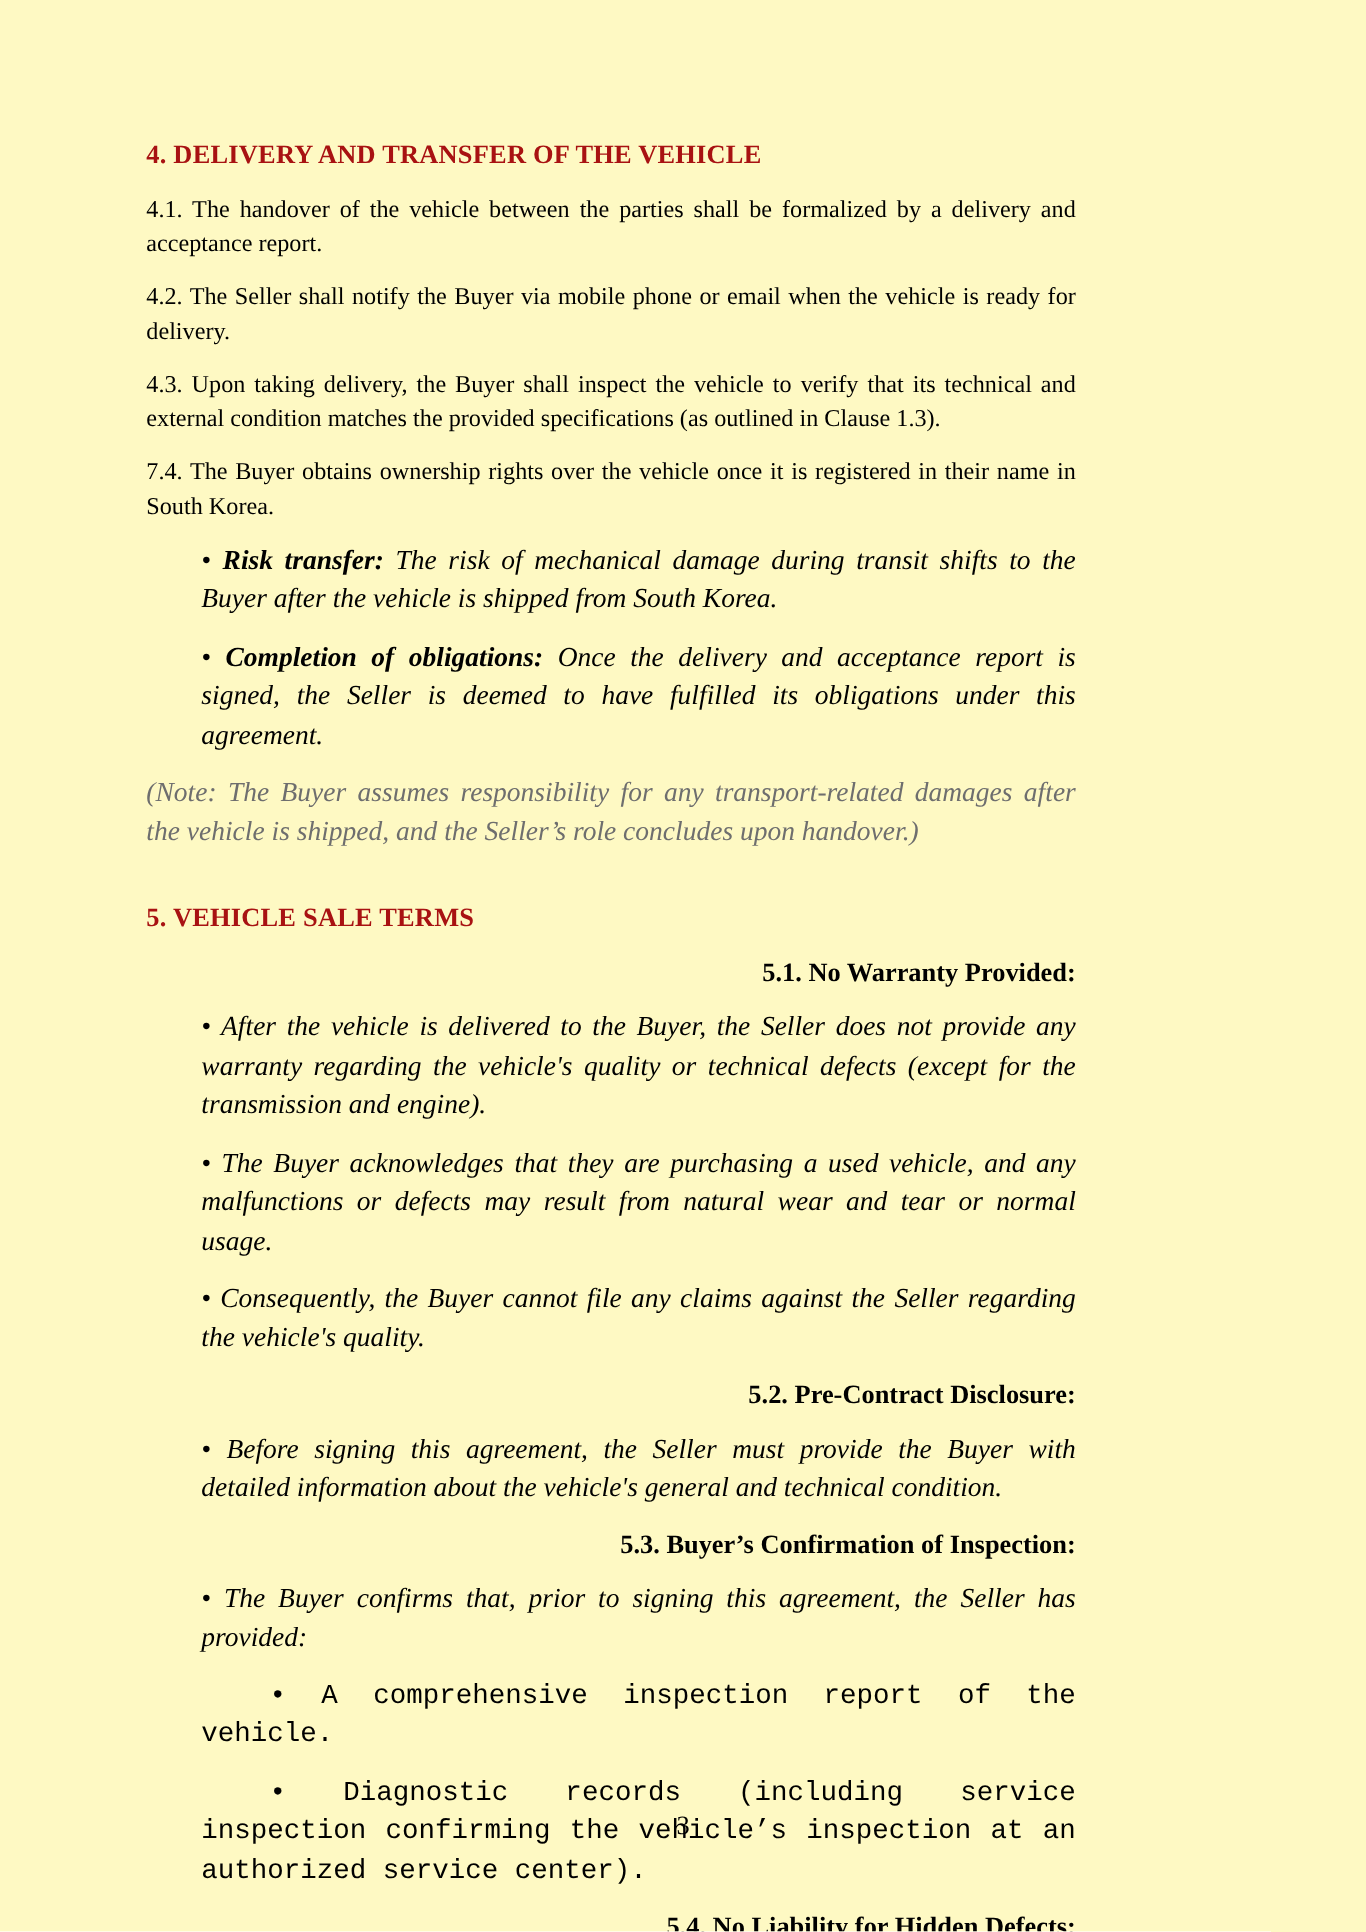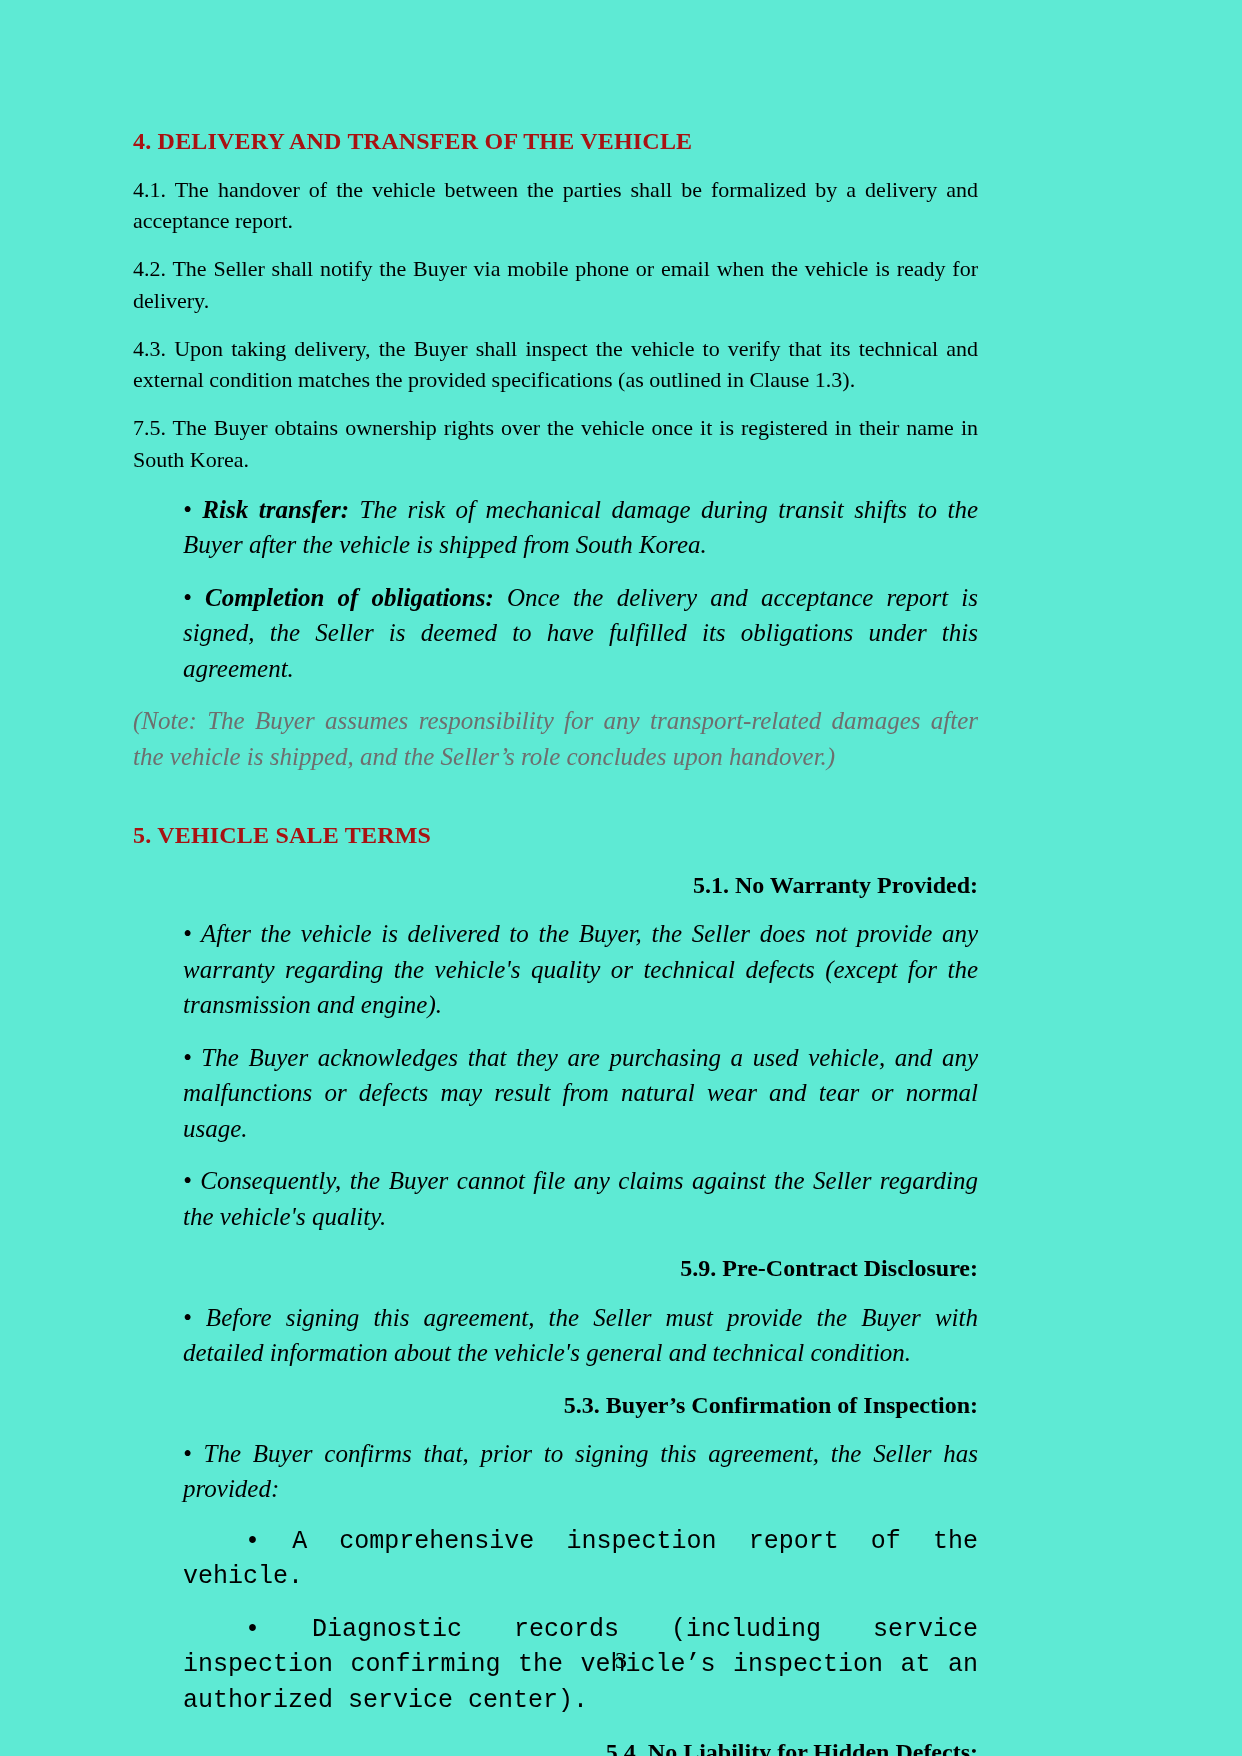--- a/index.html
+++ b/index.html
@@ -12,7 +12,7 @@
     width: 1242px;
     height: 1756px;
     margin: 0 auto;
-    background: #5eead4;
+    background: #fef9c3;
     box-sizing: border-box;
     padding: 0;
     overflow: hidden;

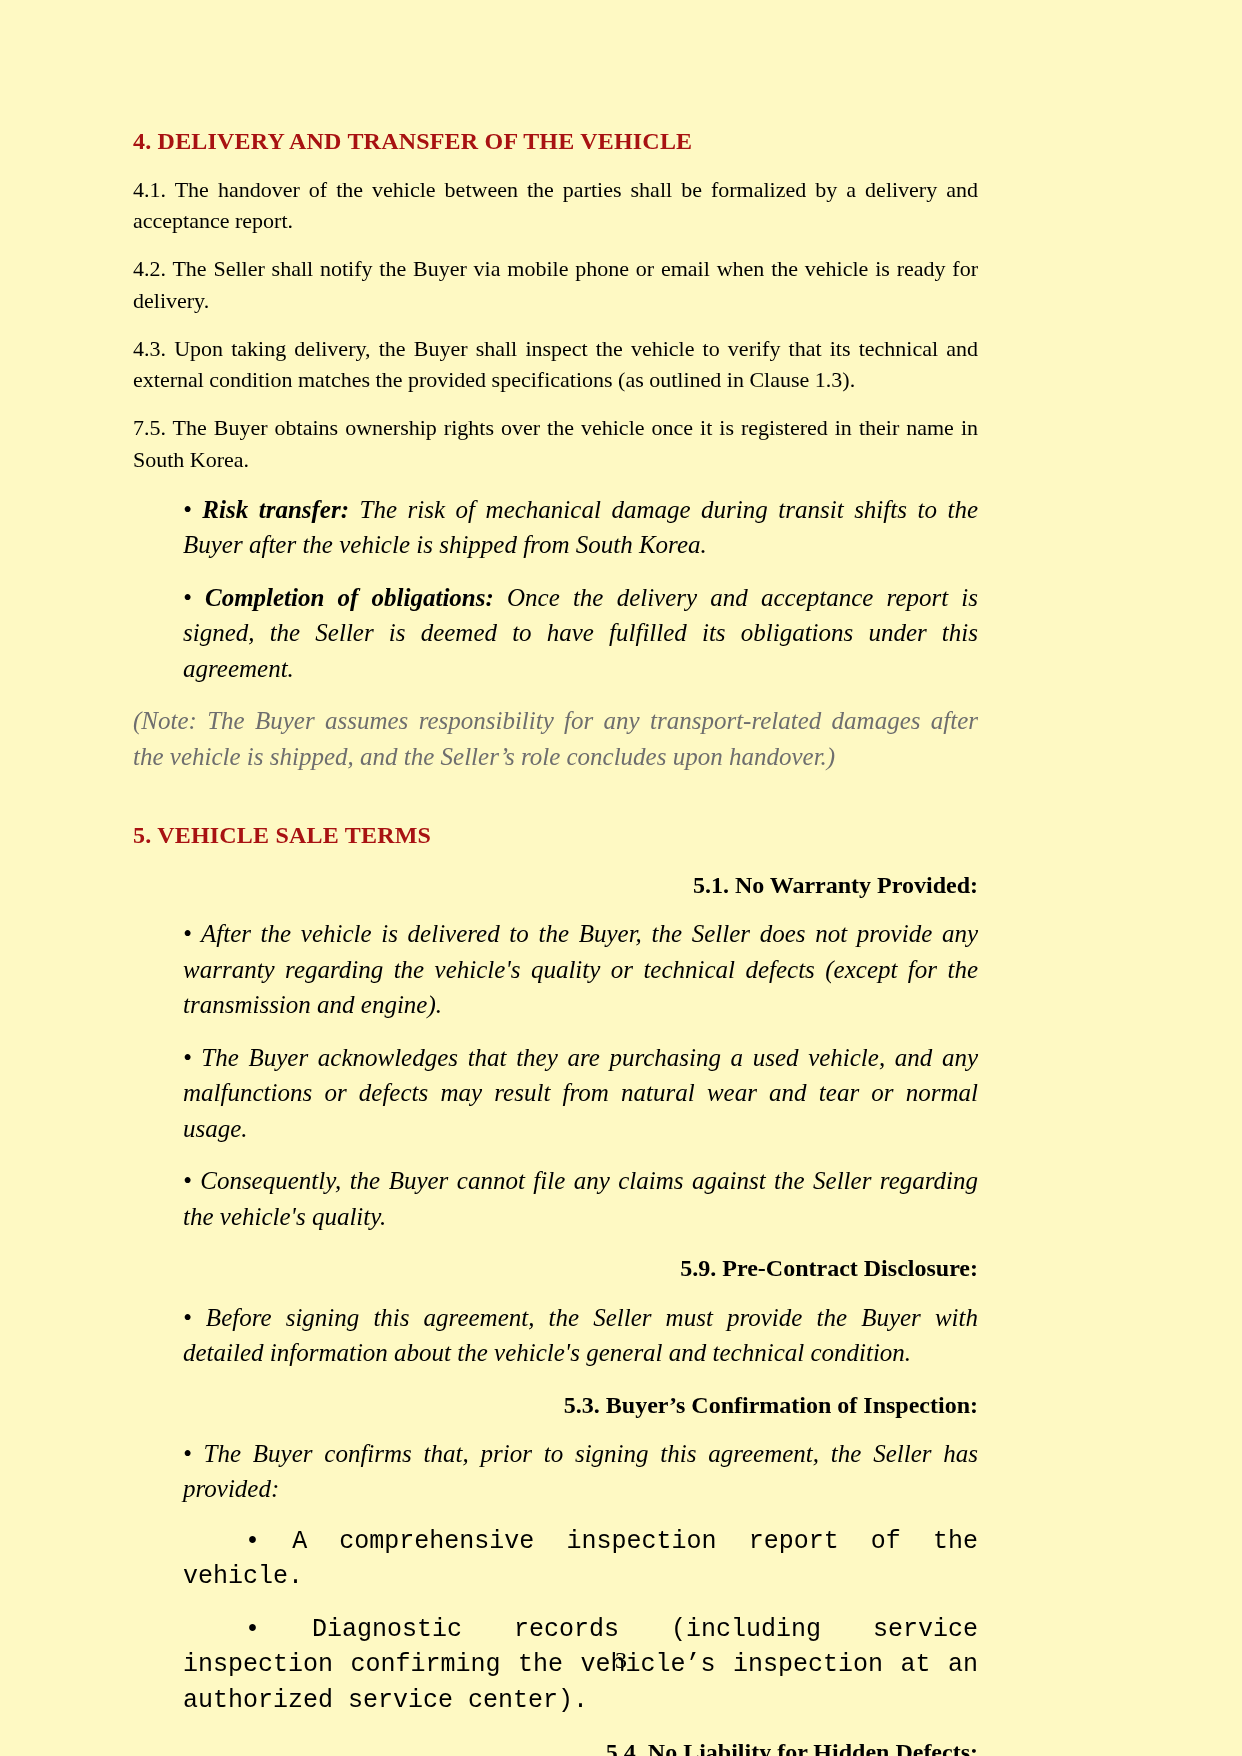--- a/index.html
+++ b/index.html
@@ -109,7 +109,7 @@
     <p class="para">4.1. The handover of the vehicle between the parties shall be formalized by a delivery and acceptance report.</p>
     <p class="para">4.2. The Seller shall notify the Buyer via mobile phone or email when the vehicle is ready for delivery.</p>
     <p class="para">4.3. Upon taking delivery, the Buyer shall inspect the vehicle to verify that its technical and external condition matches the provided specifications (as outlined in Clause 1.3).</p>
-    <p class="para">7.5. The Buyer obtains ownership rights over the vehicle once it is registered in their name in South Korea.</p>
+    <p class="para">7.4. The Buyer obtains ownership rights over the vehicle once it is registered in their name in South Korea.</p>
 
     <p class="bullet">
       <span class="bullet-mark">•</span>

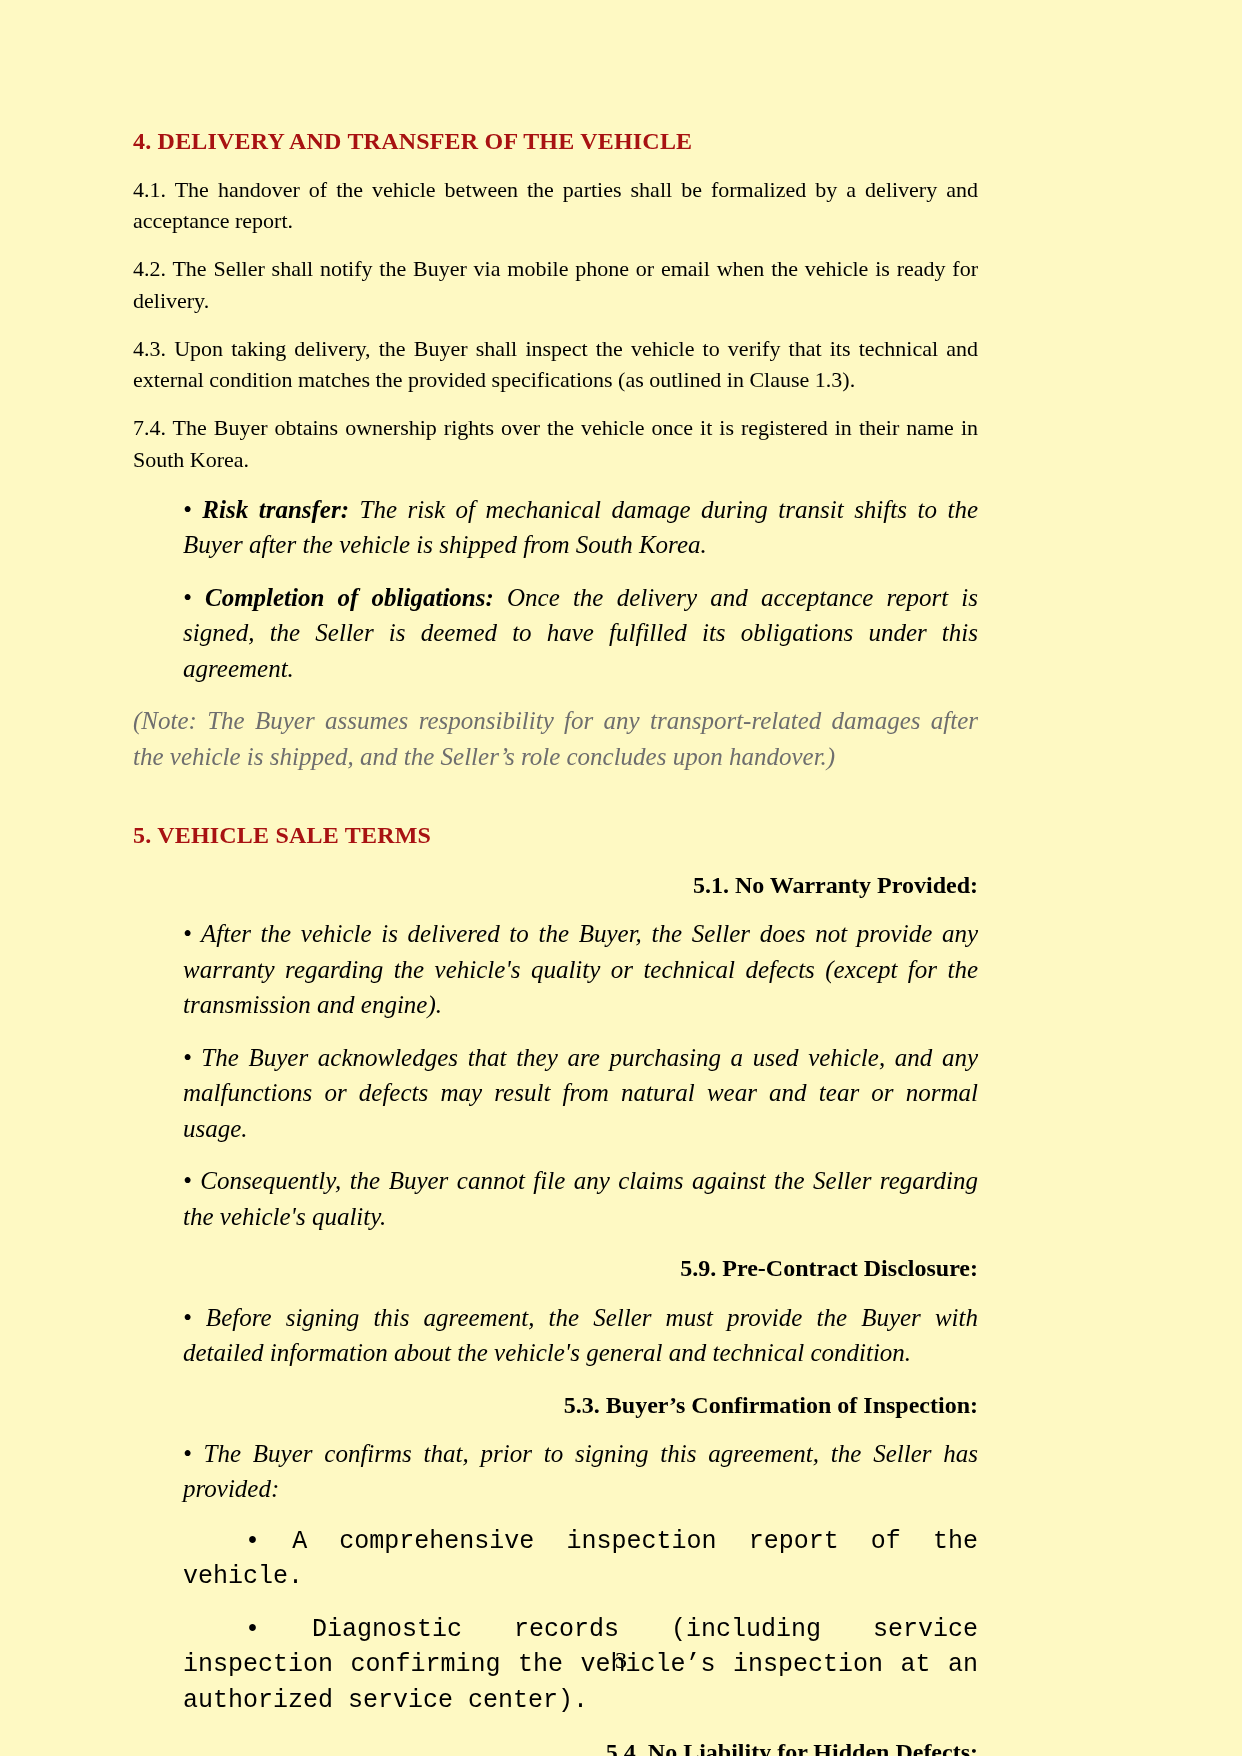--- a/index.html
+++ b/index.html
@@ -132,7 +132,7 @@
     <p class="bullet">• The Buyer acknowledges that they are purchasing a used vehicle, and any malfunctions or defects may result from natural wear and tear or normal usage.</p>
     <p class="bullet">• Consequently, the Buyer cannot file any claims against the Seller regarding the vehicle's quality.</p>
 
-    <p class="subheading">5.9. Pre-Contract Disclosure:</p>
+    <p class="subheading">5.2. Pre-Contract Disclosure:</p>
     <p class="bullet">• Before signing this agreement, the Seller must provide the Buyer with detailed information about the vehicle's general and technical condition.</p>
 
     <p class="subheading">5.3. Buyer’s Confirmation of Inspection:</p>

